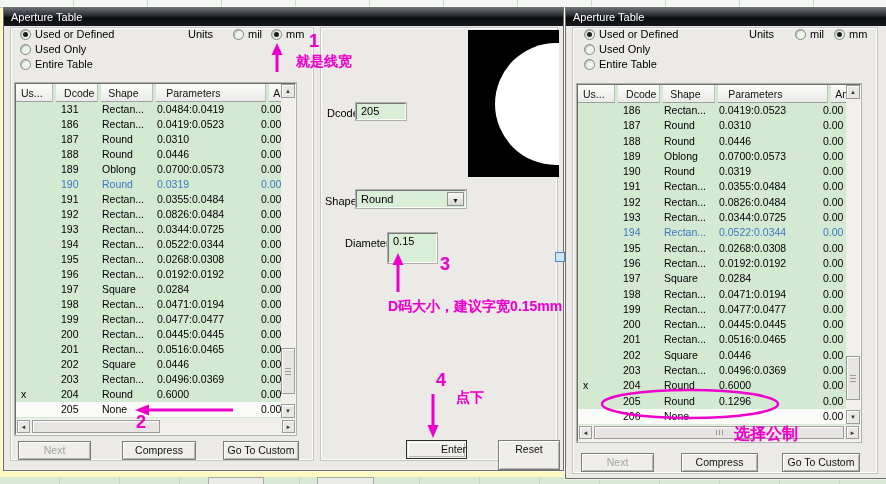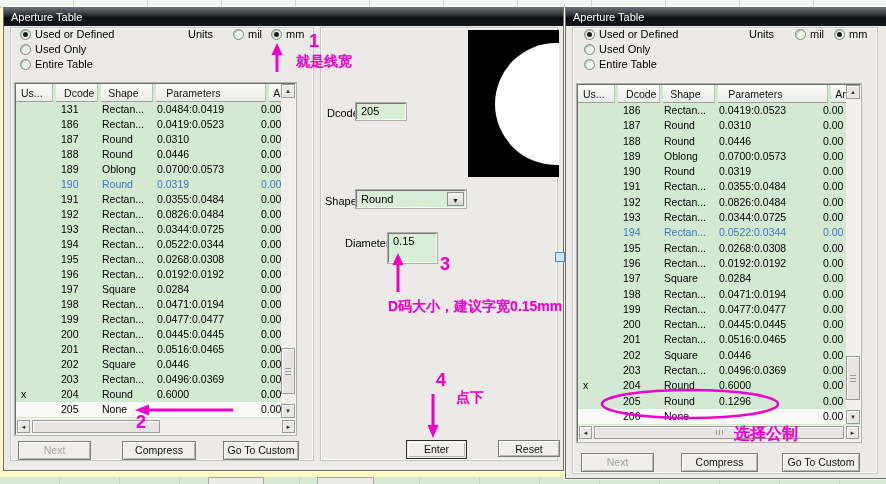--- a/index.html
+++ b/index.html
@@ -186,7 +186,7 @@
   <span class="lbl" style="left:345px;top:237px;">Diameter</span>
   <div class="field" style="left:388px;top:233px;width:49px;height:30px;line-height:15px;">0.15</div>
 
-  <div class="btn focused" style="left:406px;top:440px;width:61px;height:19px;line-height:17px;">Enter</div>
+  <div class="btn focused" style="left:406px;top:440px;width:61px;height:19px;line-height:17px;text-align:right;">Enter</div>
   <div class="btn" style="left:498px;top:440px;width:62px;height:17px;line-height:17px;">Reset</div>
 
   <div class="abs win" style="left:565px;top:7px;width:324px;height:472px;">

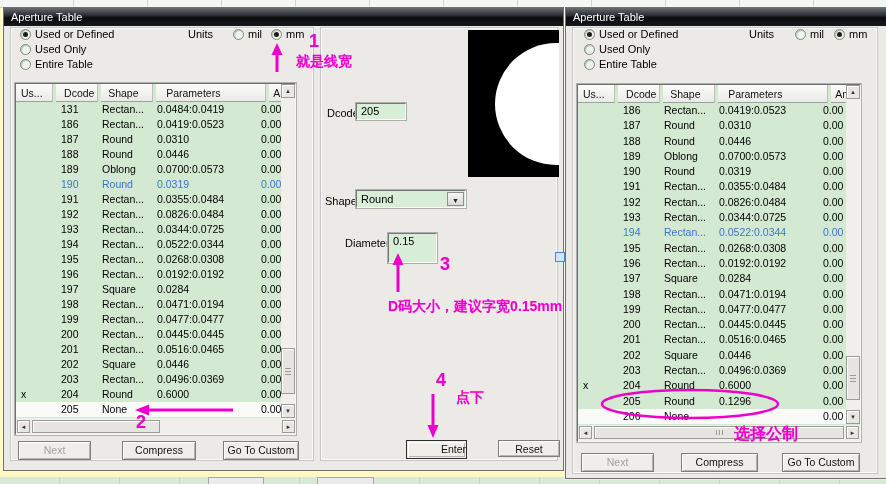--- a/index.html
+++ b/index.html
@@ -187,7 +187,7 @@
   <div class="field" style="left:388px;top:233px;width:49px;height:30px;line-height:15px;">0.15</div>
 
   <div class="btn focused" style="left:406px;top:440px;width:61px;height:19px;line-height:17px;text-align:right;">Enter</div>
-  <div class="btn" style="left:498px;top:440px;width:62px;height:17px;line-height:17px;">Reset</div>
+  <div class="btn" style="left:498px;top:440px;width:62px;height:30px;line-height:17px;">Reset</div>
 
   <div class="abs win" style="left:565px;top:7px;width:324px;height:472px;">
     <div class="titlebar">

